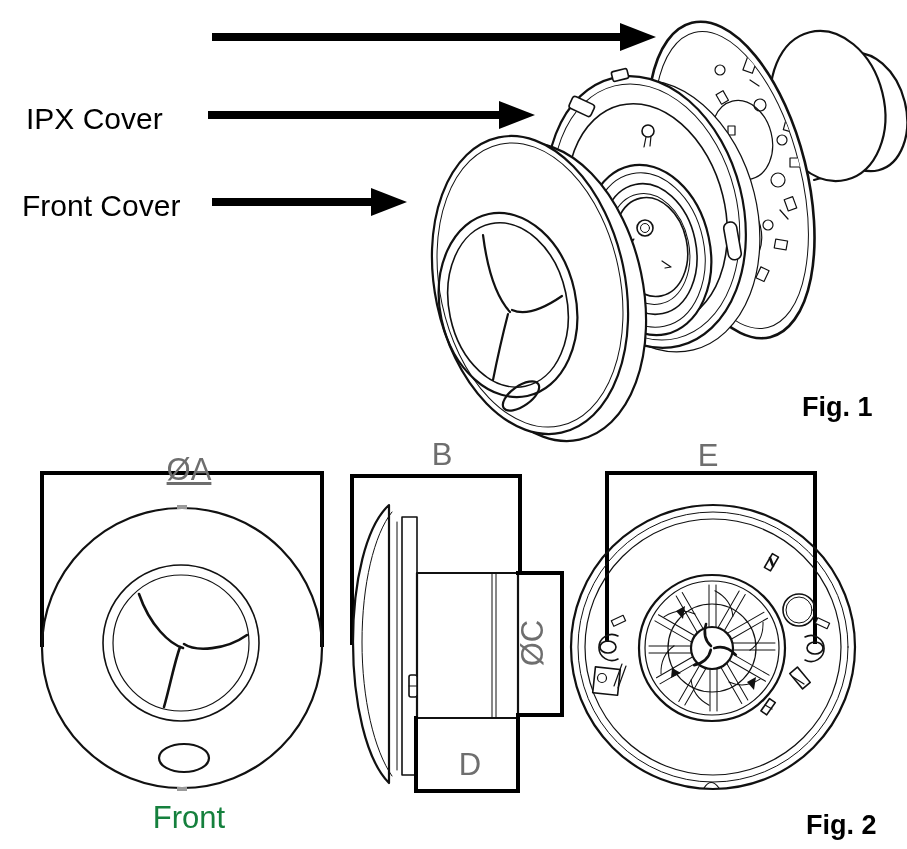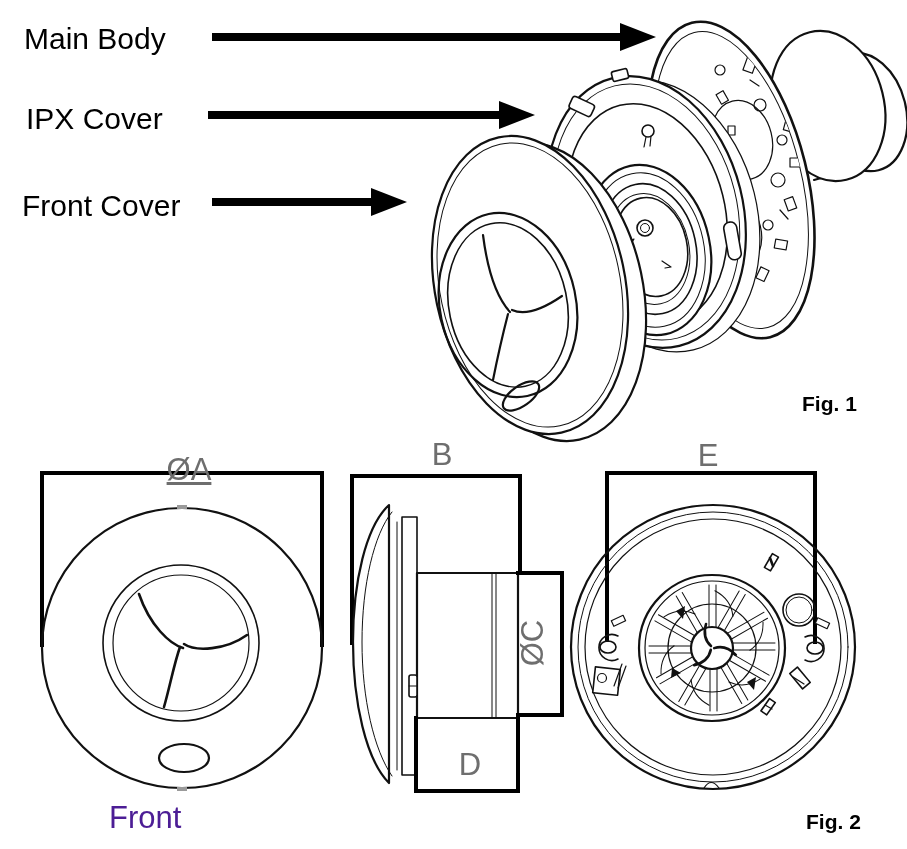--- a/index.html
+++ b/index.html
@@ -31,7 +31,6 @@
 
 <div class="page">
 
-  <div class="part-label" style="left:24px;top:22px;">Main Body</div>
   <div class="part-label" style="left:26px;top:102px;">IPX Cover</div>
   <div class="part-label" style="left:22px;top:189px;">Front Cover</div>
 

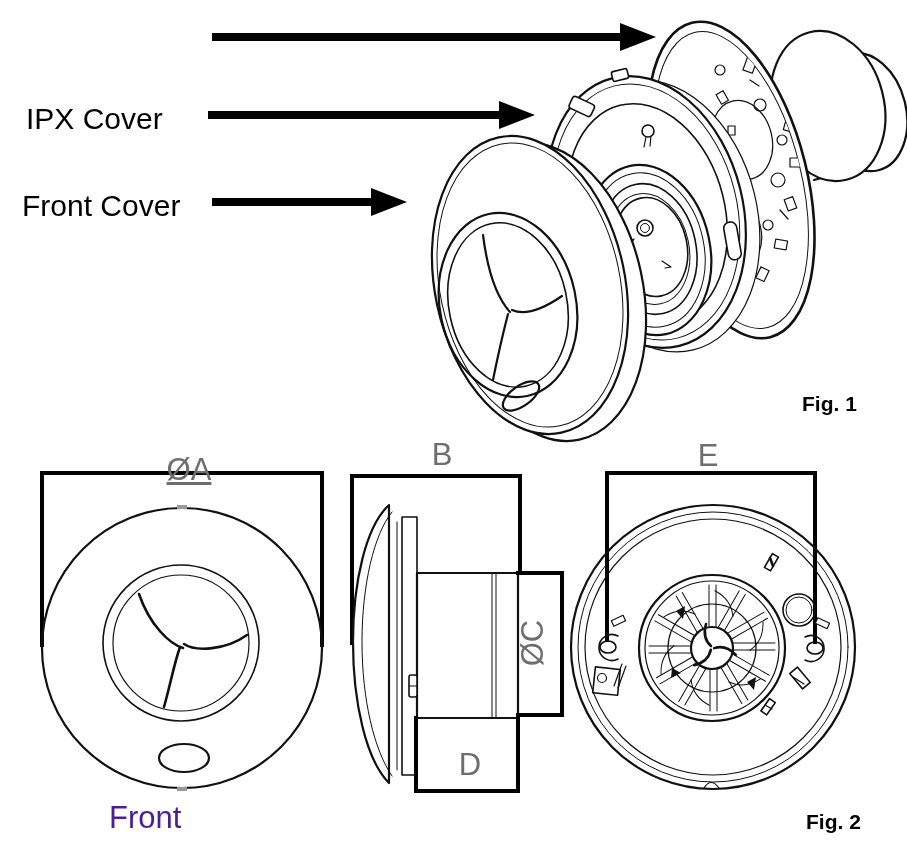--- a/index.html
+++ b/index.html
@@ -6,7 +6,7 @@
   .page{position:relative;width:907px;height:849px;background:#fff;overflow:hidden;
         font-family:"Liberation Sans","DejaVu Sans",sans-serif;}
   .part-label{position:absolute;font-size:30px;color:#000;line-height:1.1;white-space:nowrap;}
-  .figcap{position:absolute;font-size:21px;font-weight:bold;color:#000;white-space:nowrap;}
+  .figcap{position:absolute;font-size:27px;font-weight:bold;color:#000;white-space:nowrap;}
   .dim-label{position:absolute;font-size:31px;color:#6e6e6e;text-align:center;white-space:nowrap;}
   .view-label{position:absolute;font-size:31px;color:#4c1d95;text-align:left;white-space:nowrap;}
   .rot90{transform:rotate(-90deg);transform-origin:center center;}

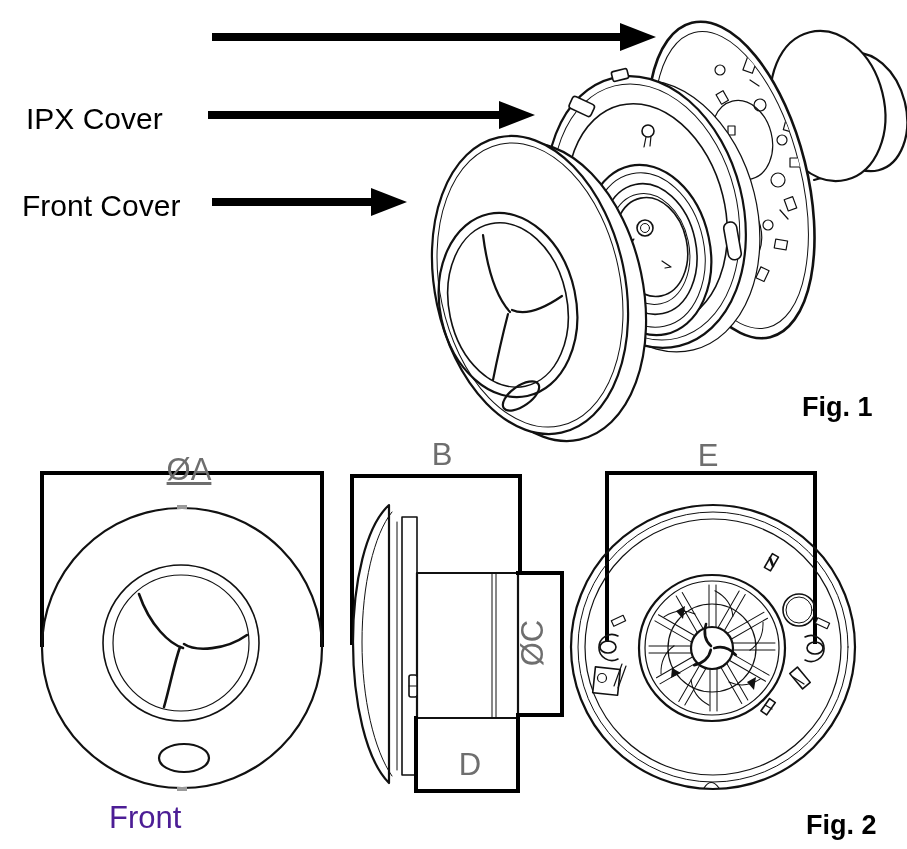--- a/index.html
+++ b/index.html
@@ -8,7 +8,7 @@
   .part-label{position:absolute;font-size:30px;color:#000;line-height:1.1;white-space:nowrap;}
   .figcap{position:absolute;font-size:27px;font-weight:bold;color:#000;white-space:nowrap;}
   .dim-label{position:absolute;font-size:31px;color:#6e6e6e;text-align:center;white-space:nowrap;}
-  .view-label{position:absolute;font-size:31px;color:#4c1d95;text-align:left;white-space:nowrap;}
+  .view-label{position:absolute;font-size:31px;color:#15803d;text-align:center;white-space:nowrap;}
   .rot90{transform:rotate(-90deg);transform-origin:center center;}
   .arrow{position:absolute;}
   .arrow .shaft{position:absolute;background:#000;height:8px;}

